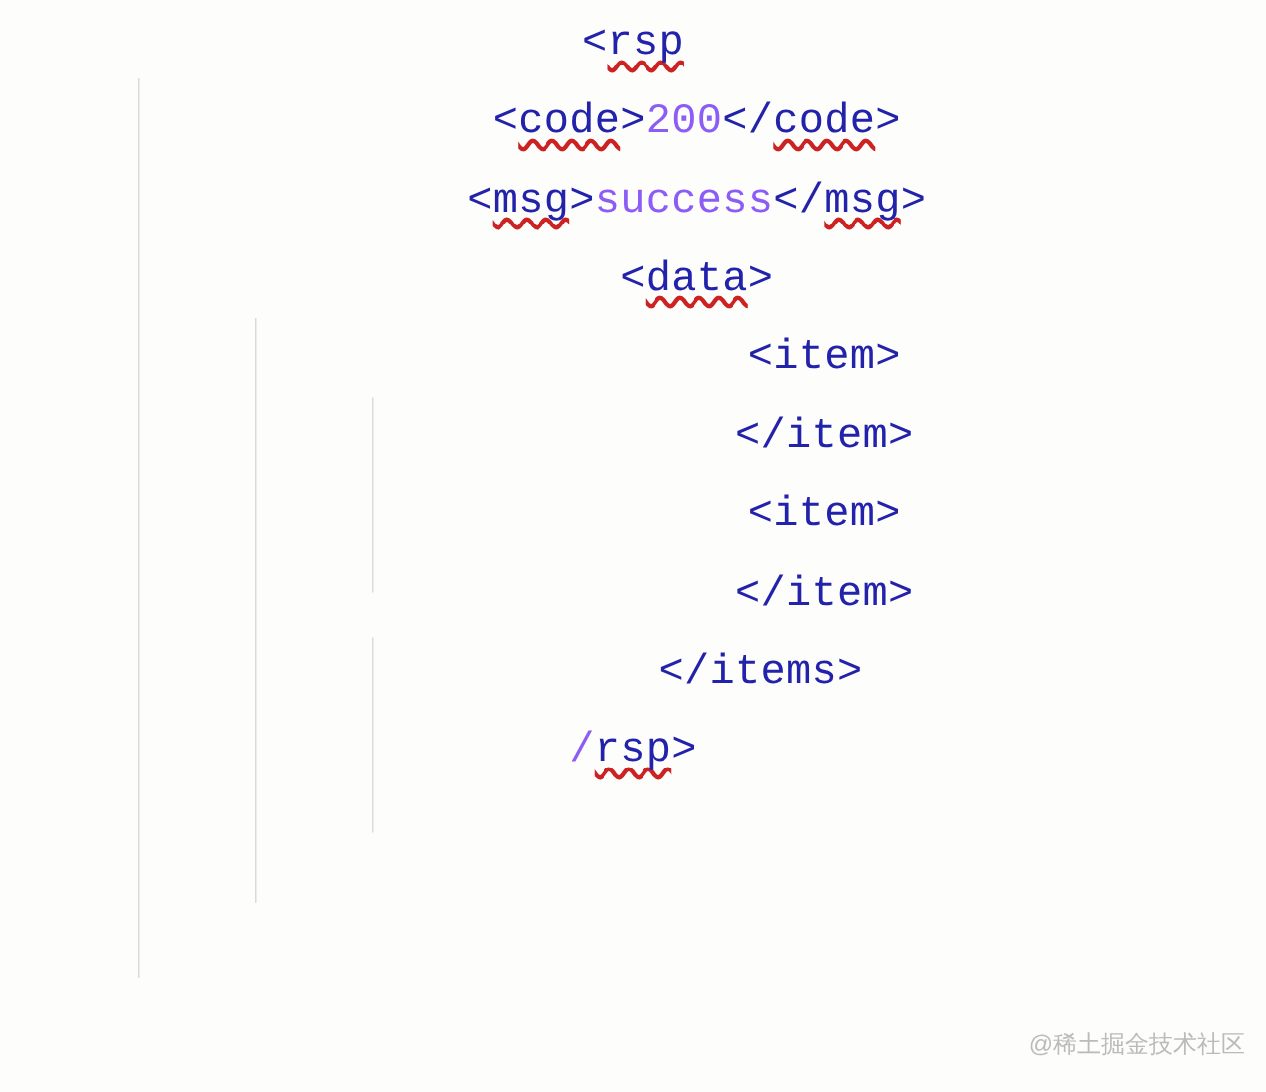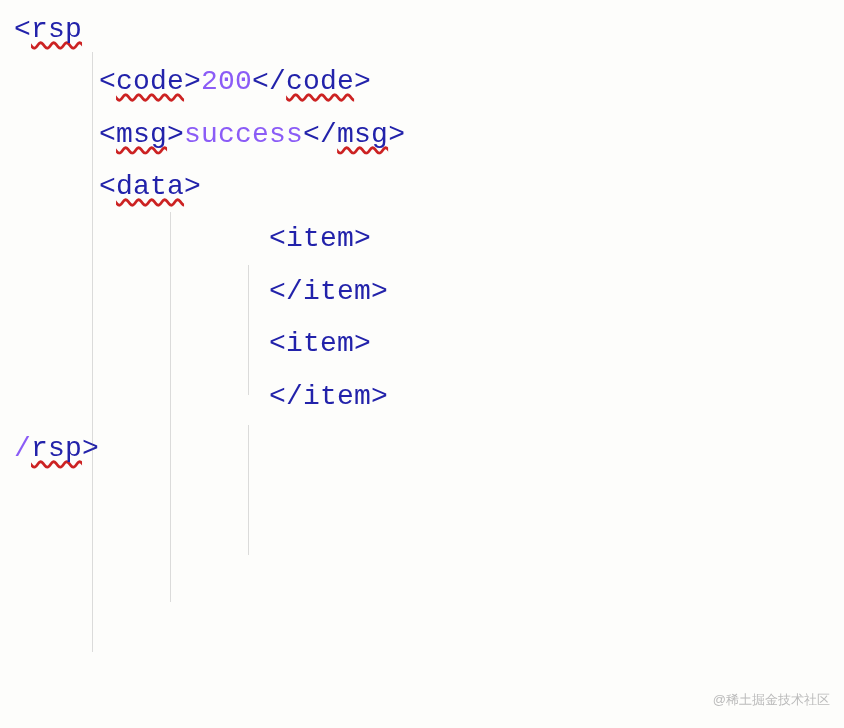--- a/index.html
+++ b/index.html
@@ -17,6 +17,7 @@
     }
     .code-line {
       white-space: pre;
+      text-align: center;
     }
     .tag {
       color: #2222aa;

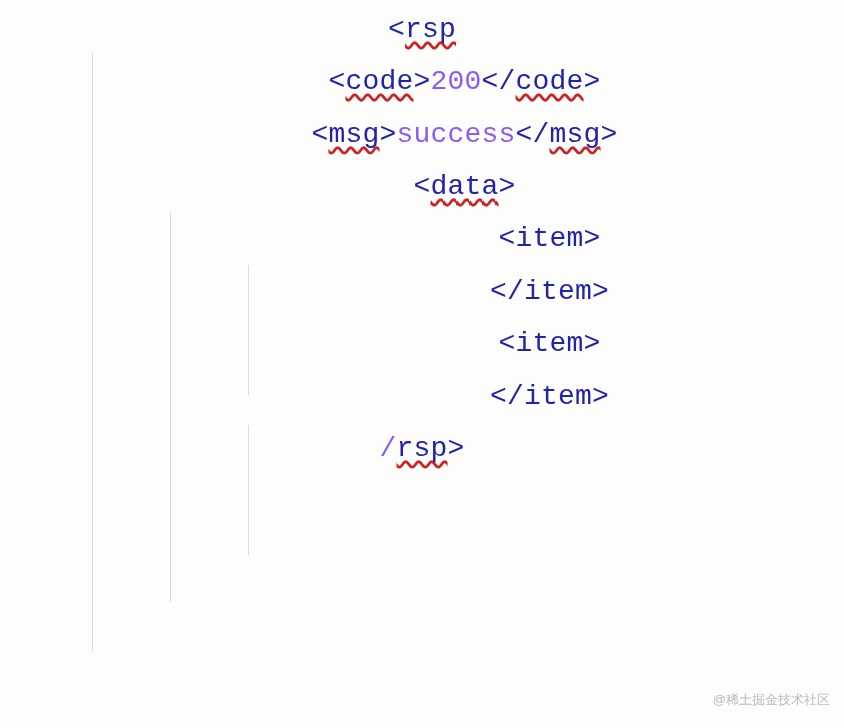--- a/index.html
+++ b/index.html
@@ -69,6 +69,7 @@
     <div class="code-line">               <span class="tag">&lt;/item&gt;</span></div>
     <div class="code-line">               <span class="tag">&lt;item&gt;</span></div>
     <div class="code-line">               <span class="tag">&lt;/item&gt;</span></div>
+    <div class="code-line">          <span class="tag">&lt;/items&gt;</span></div>
     <div class="code-line"><span class="txt">/</span><span class="err">rsp</span><span class="tag">&gt;</span></div>
   </div>
 

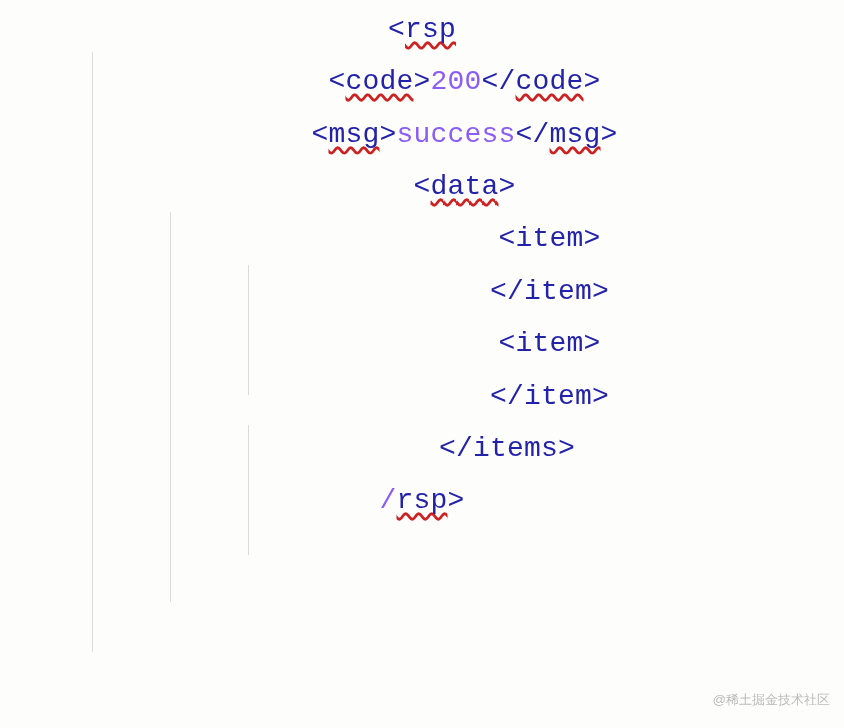--- a/index.html
+++ b/index.html
@@ -46,7 +46,7 @@
       position: absolute;
       bottom: 16px;
       right: 14px;
-      font-size: 13px;
+      font-size: 16px;
       font-family: sans-serif;
       color: #bbb;
       letter-spacing: 0;

